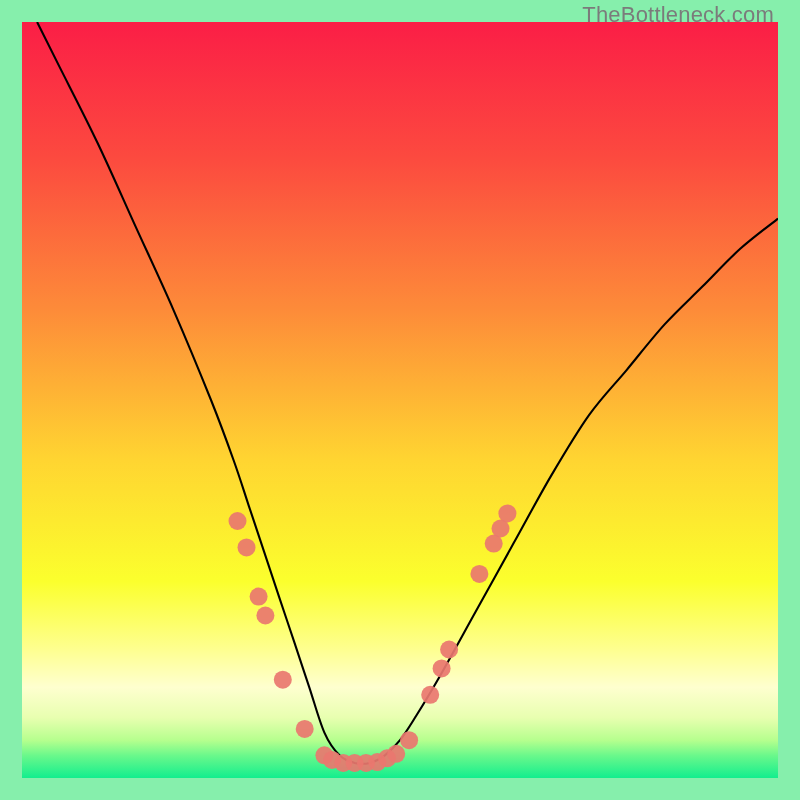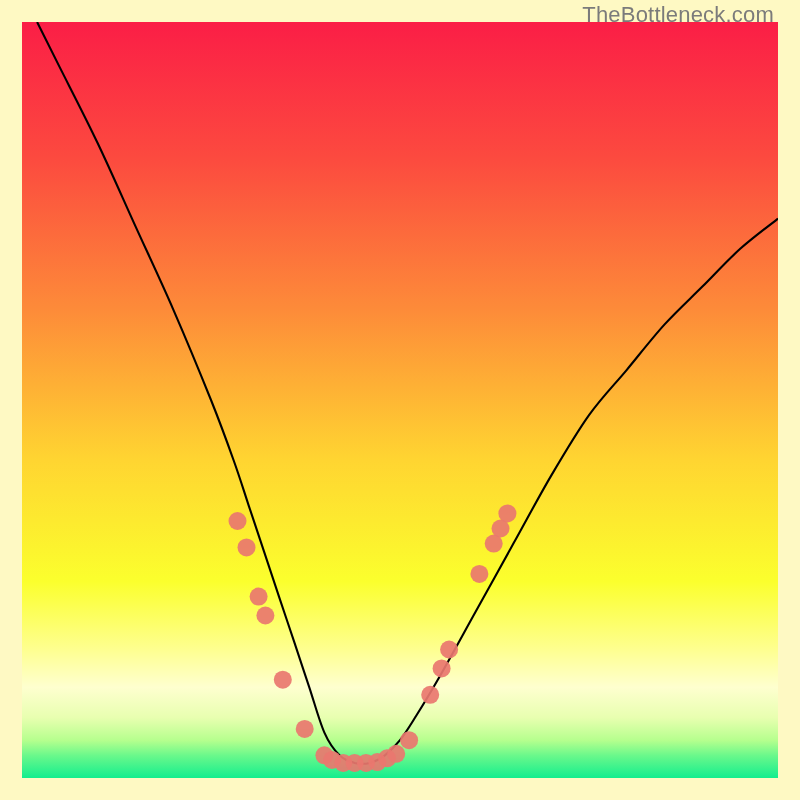--- a/index.html
+++ b/index.html
@@ -15,7 +15,7 @@
     position: relative;
     width: 800px;
     height: 800px;
-    background: #fef9c3;
+    background: #86efac;
   }
   .plot {
     position: absolute;

